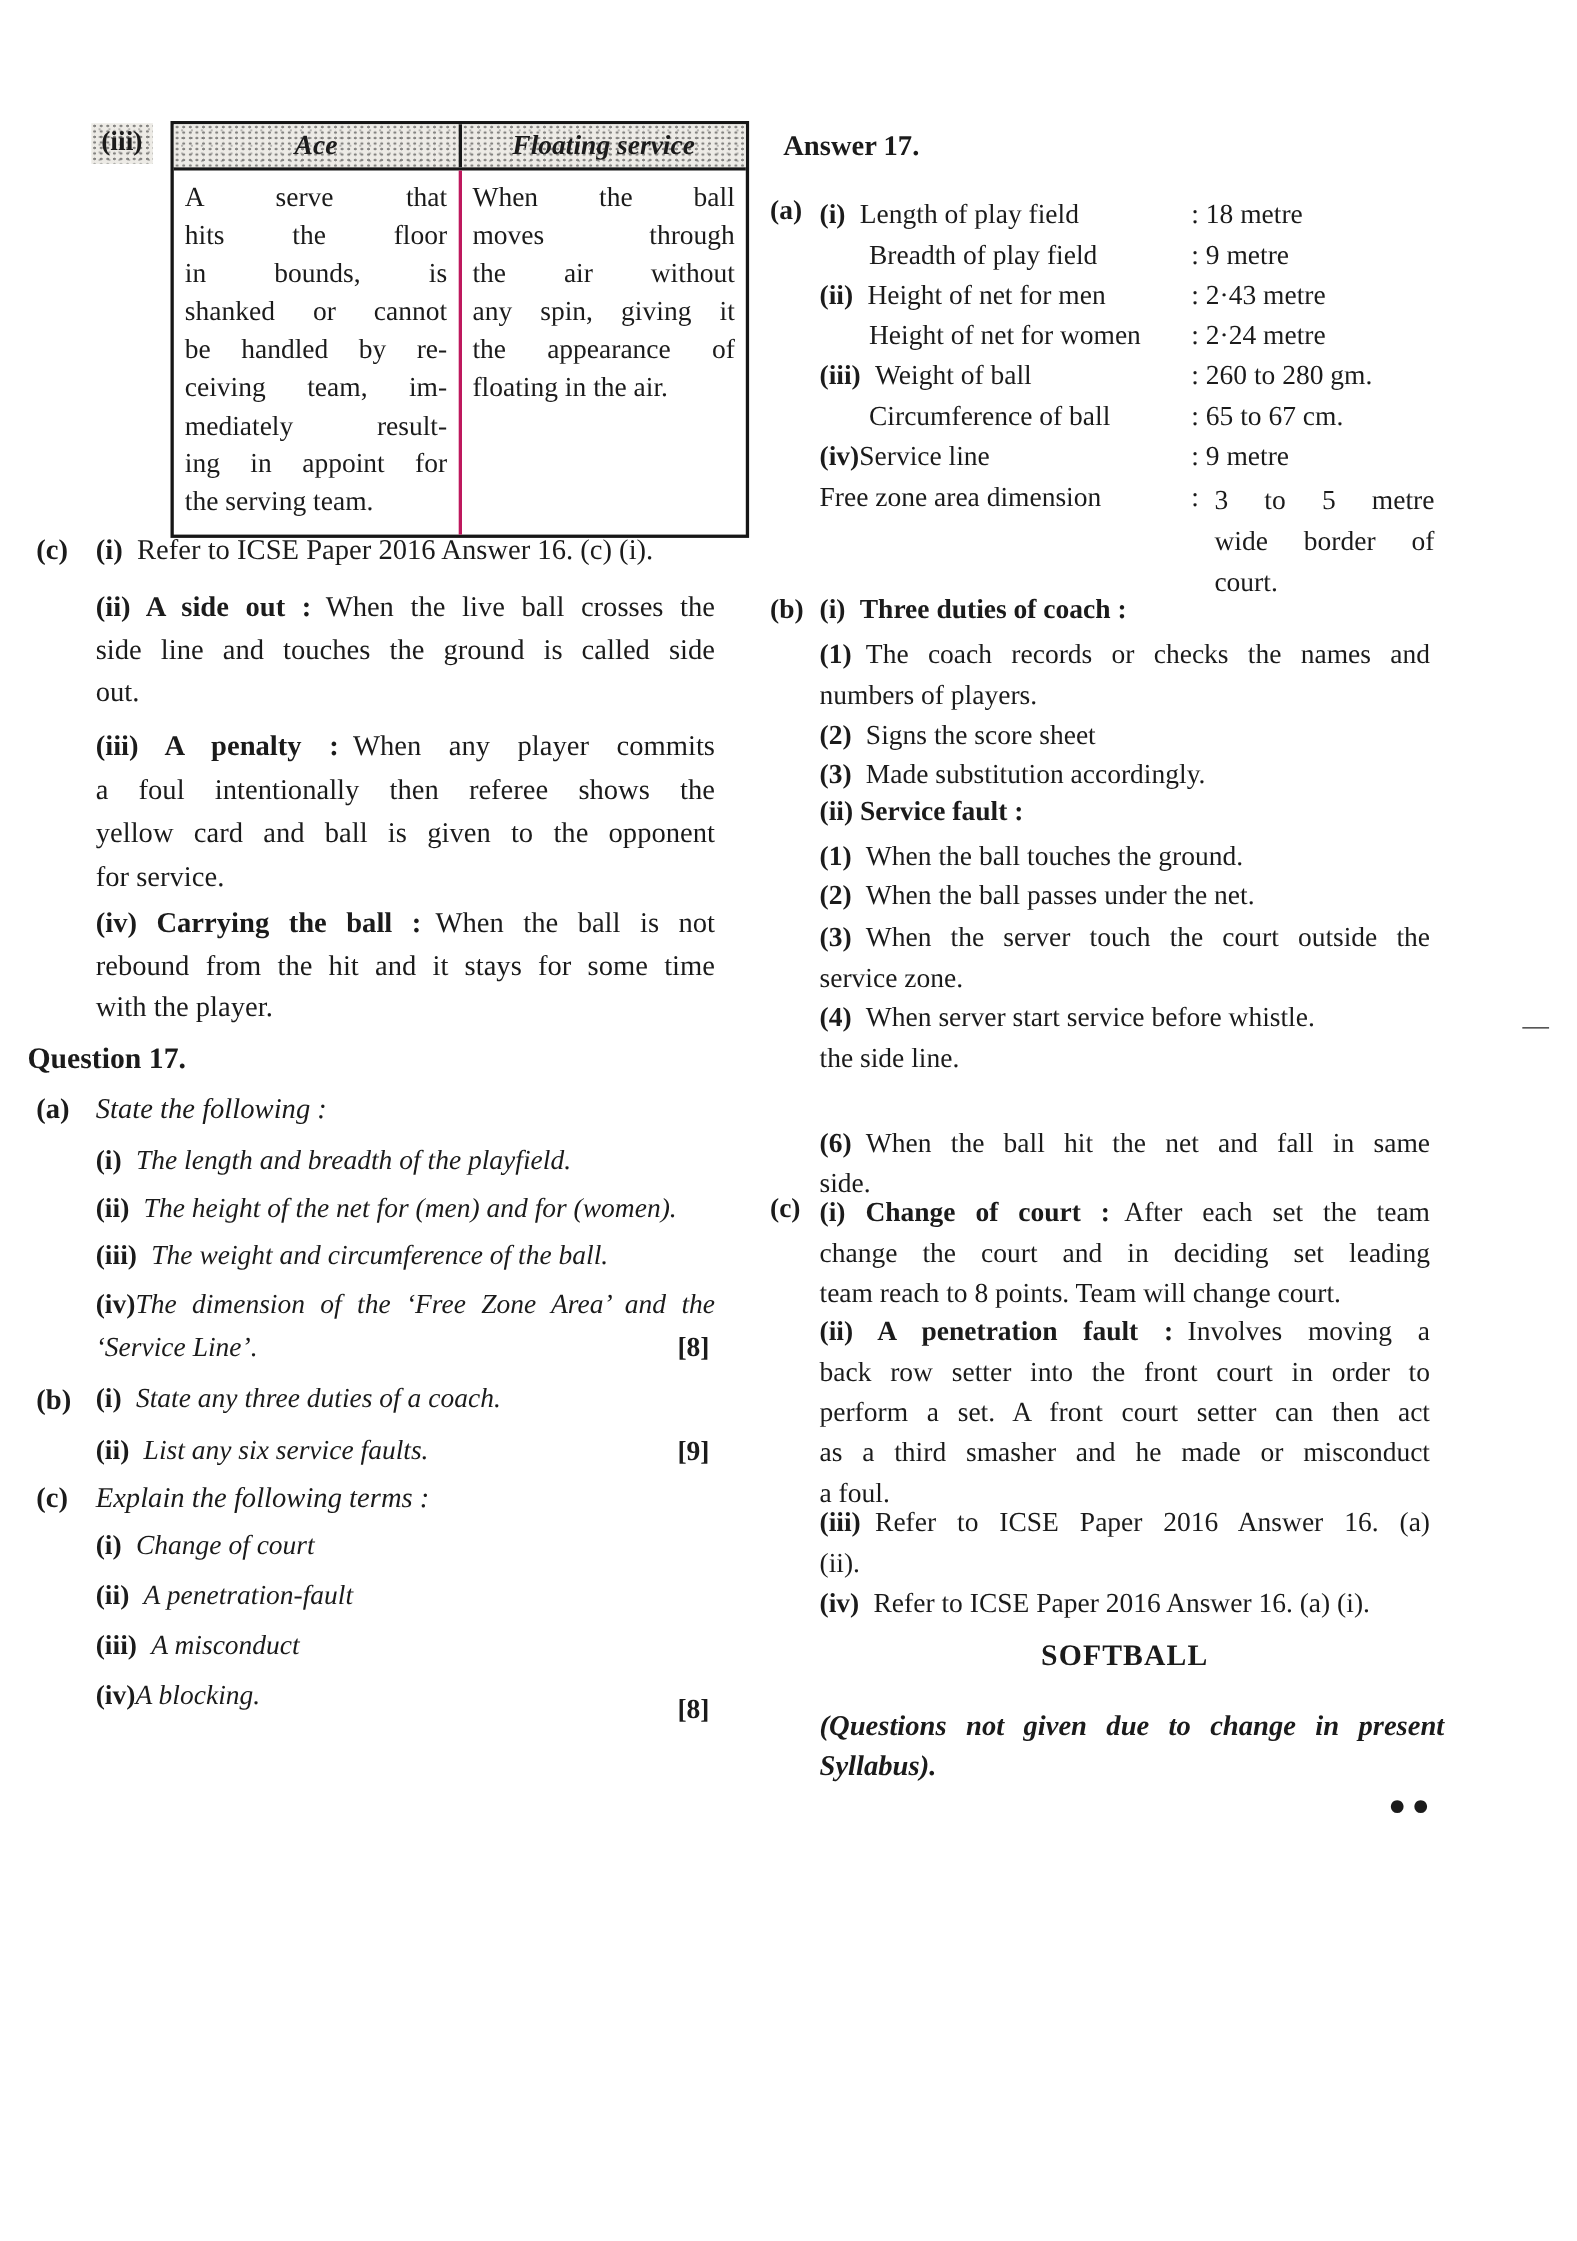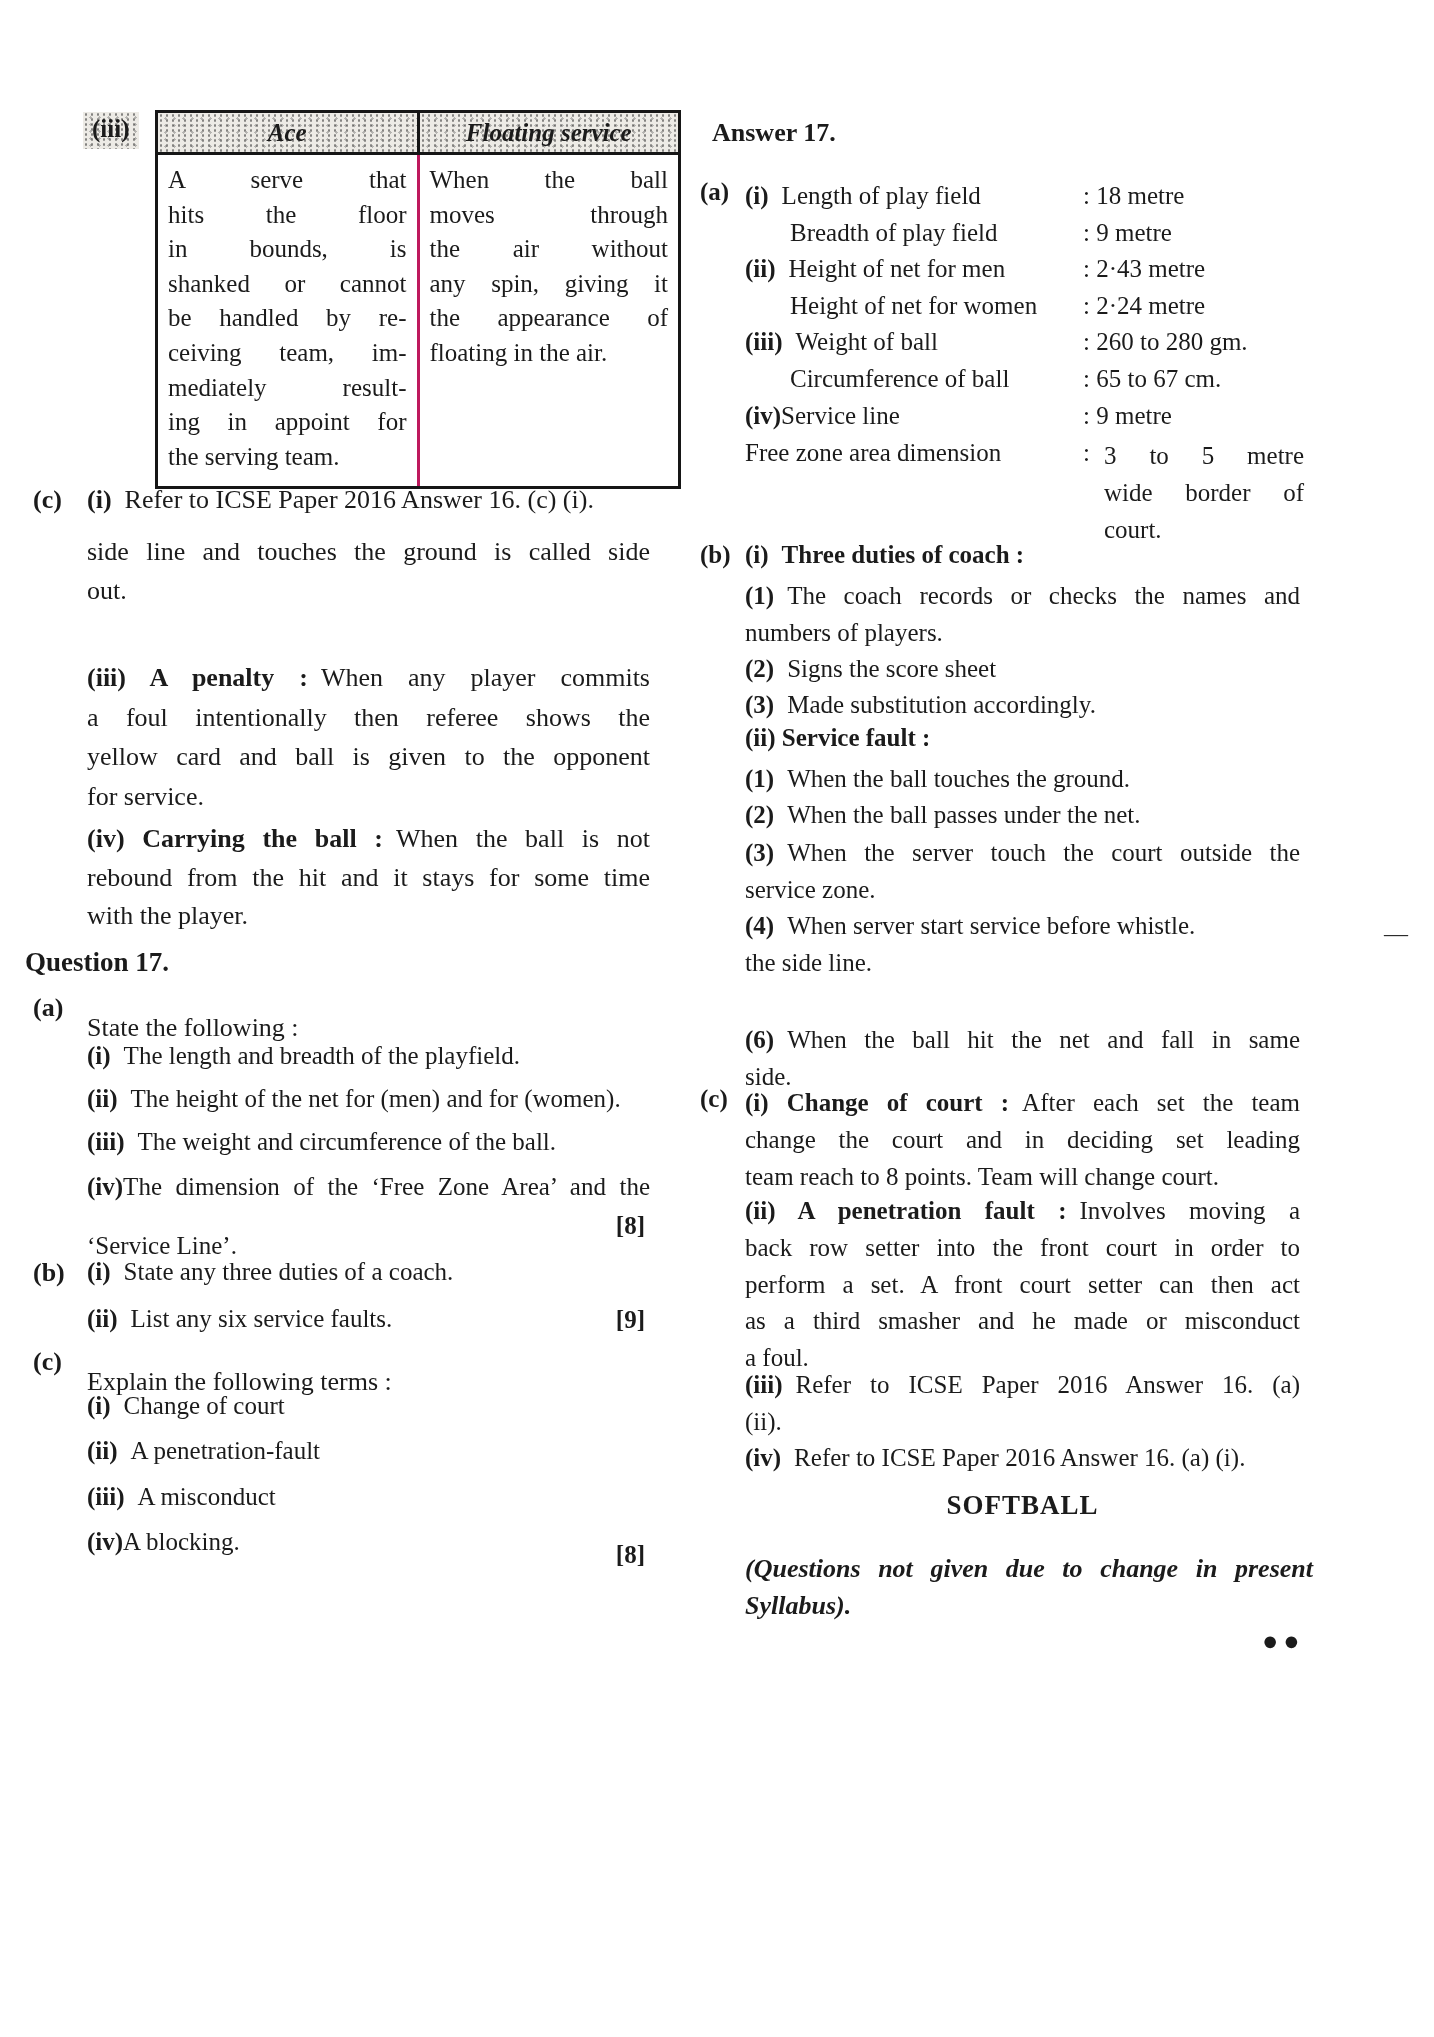--- a/index.html
+++ b/index.html
@@ -90,6 +90,7 @@
     </div>
 
     <div class="abs par" style="top:533px;line-height:38.5px;">
+      <div class="jl"><span class="b mr">(ii) A side out :</span><span>When the live ball crosses the</span></div>
       <div class="jl">side line and touches the ground is called side</div>
       <div class="ln">out.</div>
     </div>

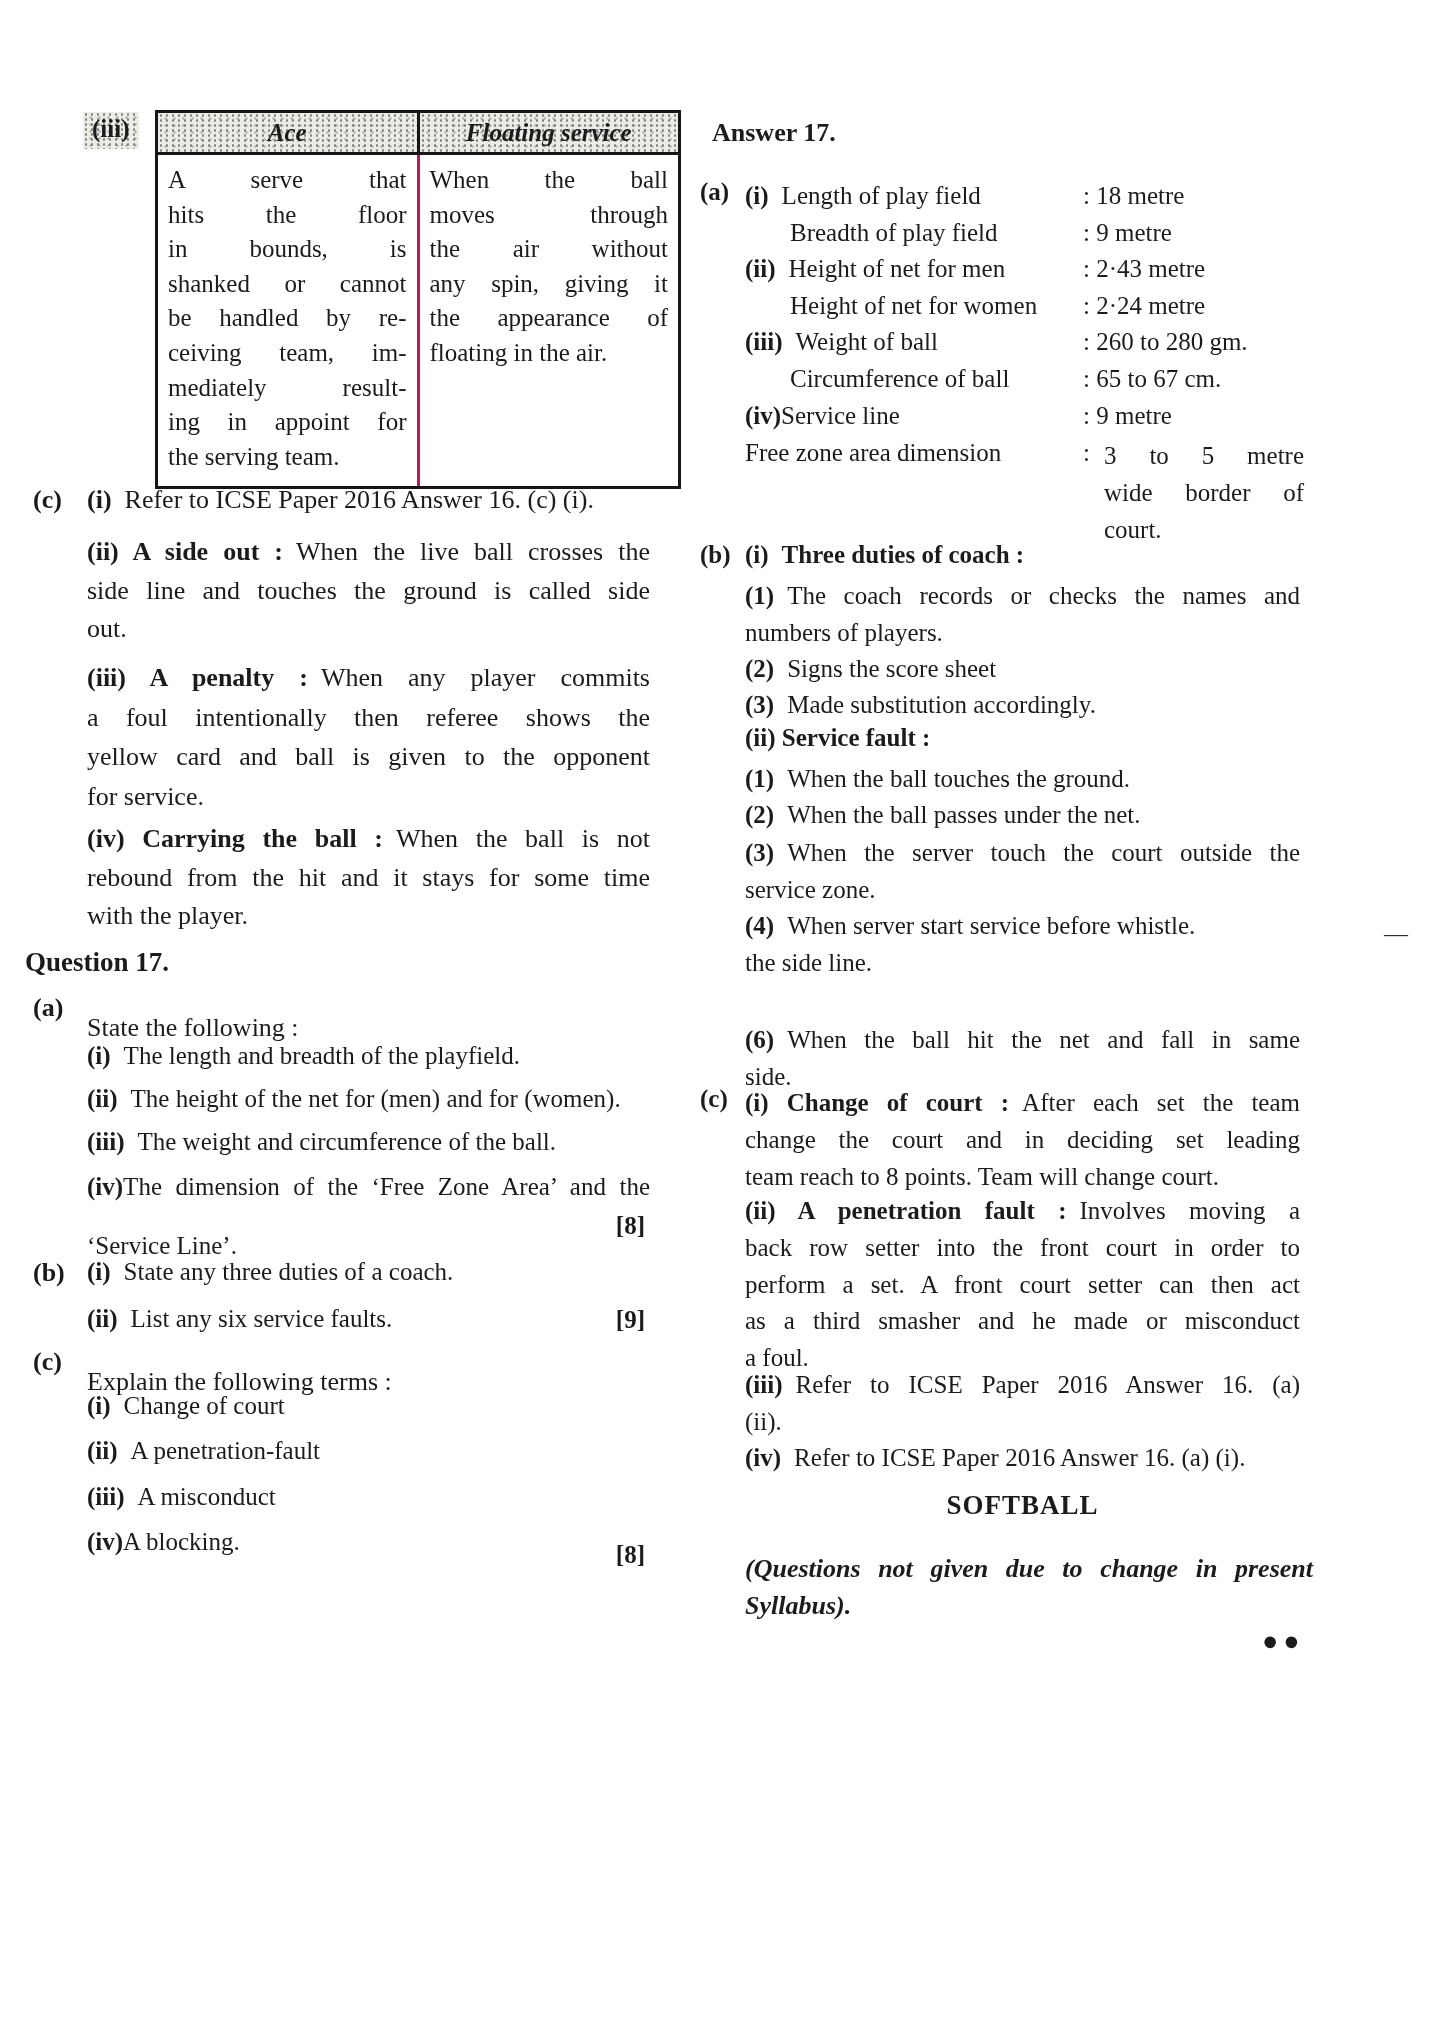--- a/index.html
+++ b/index.html
@@ -7,7 +7,7 @@
        font-family:"Liberation Serif", serif;color:#1b1b1b;}
   .abs{position:absolute;}
   .b{font-weight:bold;}
-  .i{margin-top:20px;}
+  .i{font-style:italic;}
   .ln{white-space:nowrap;}
   .jl{text-align:justify;text-align-last:justify;white-space:nowrap;overflow:visible;}
   .mr{margin-right:13px;}

